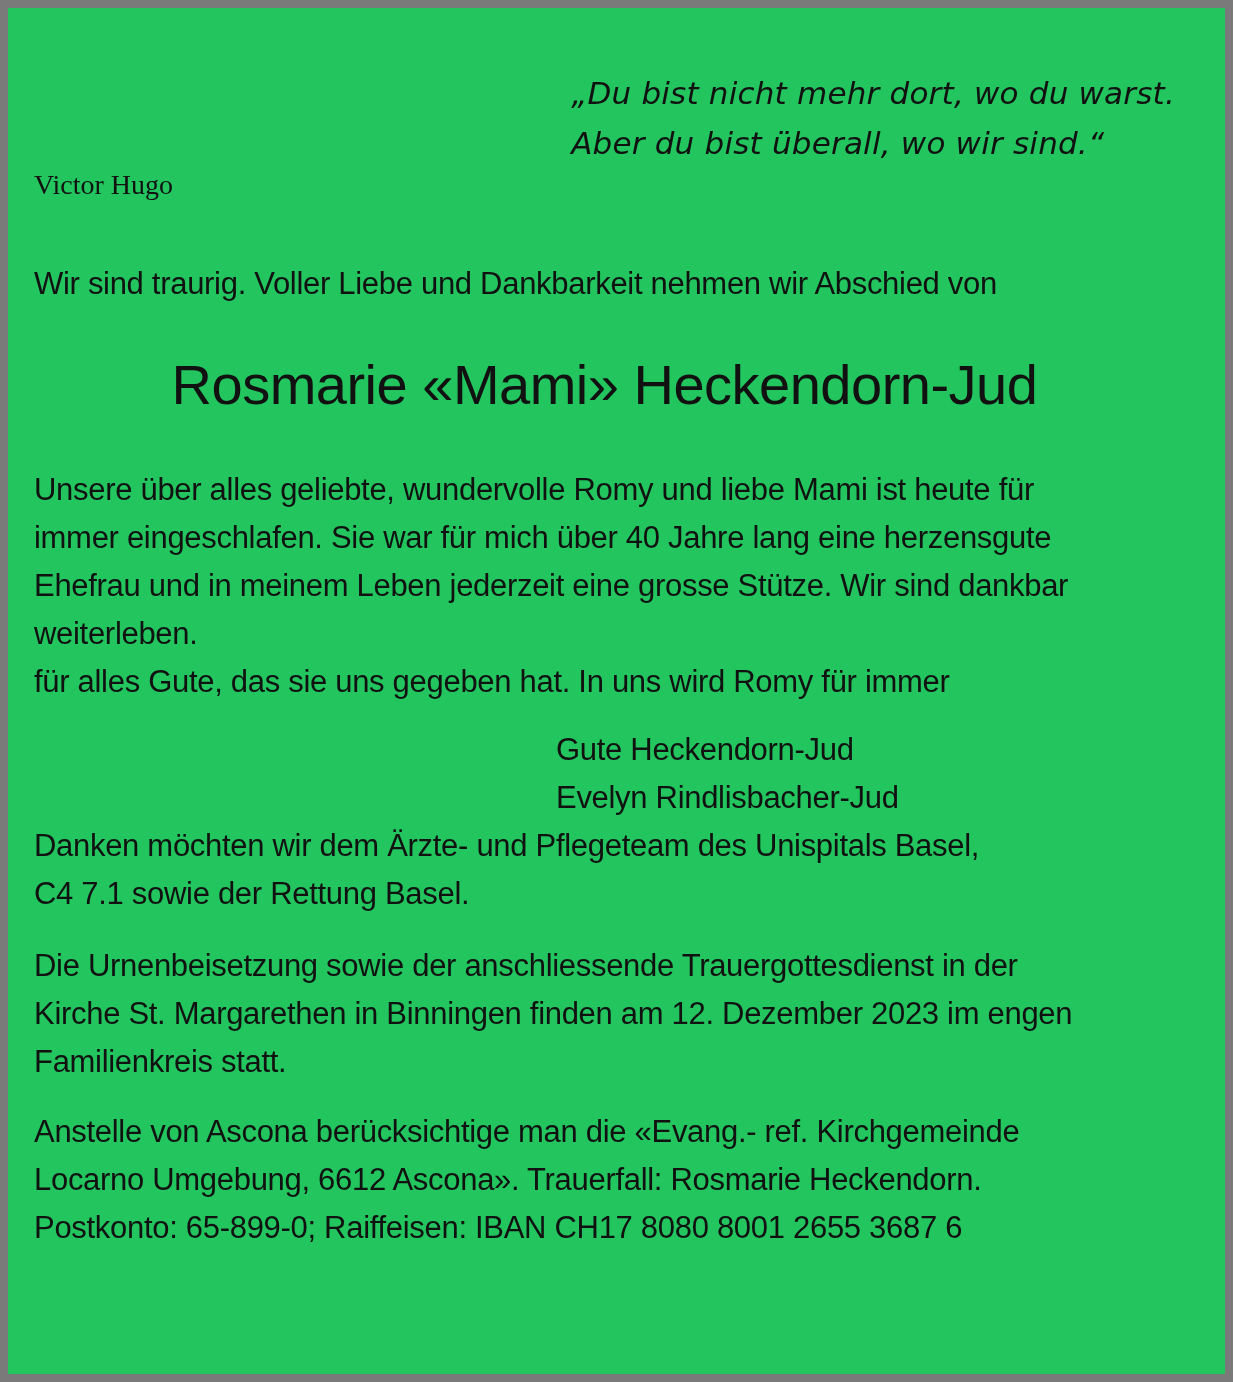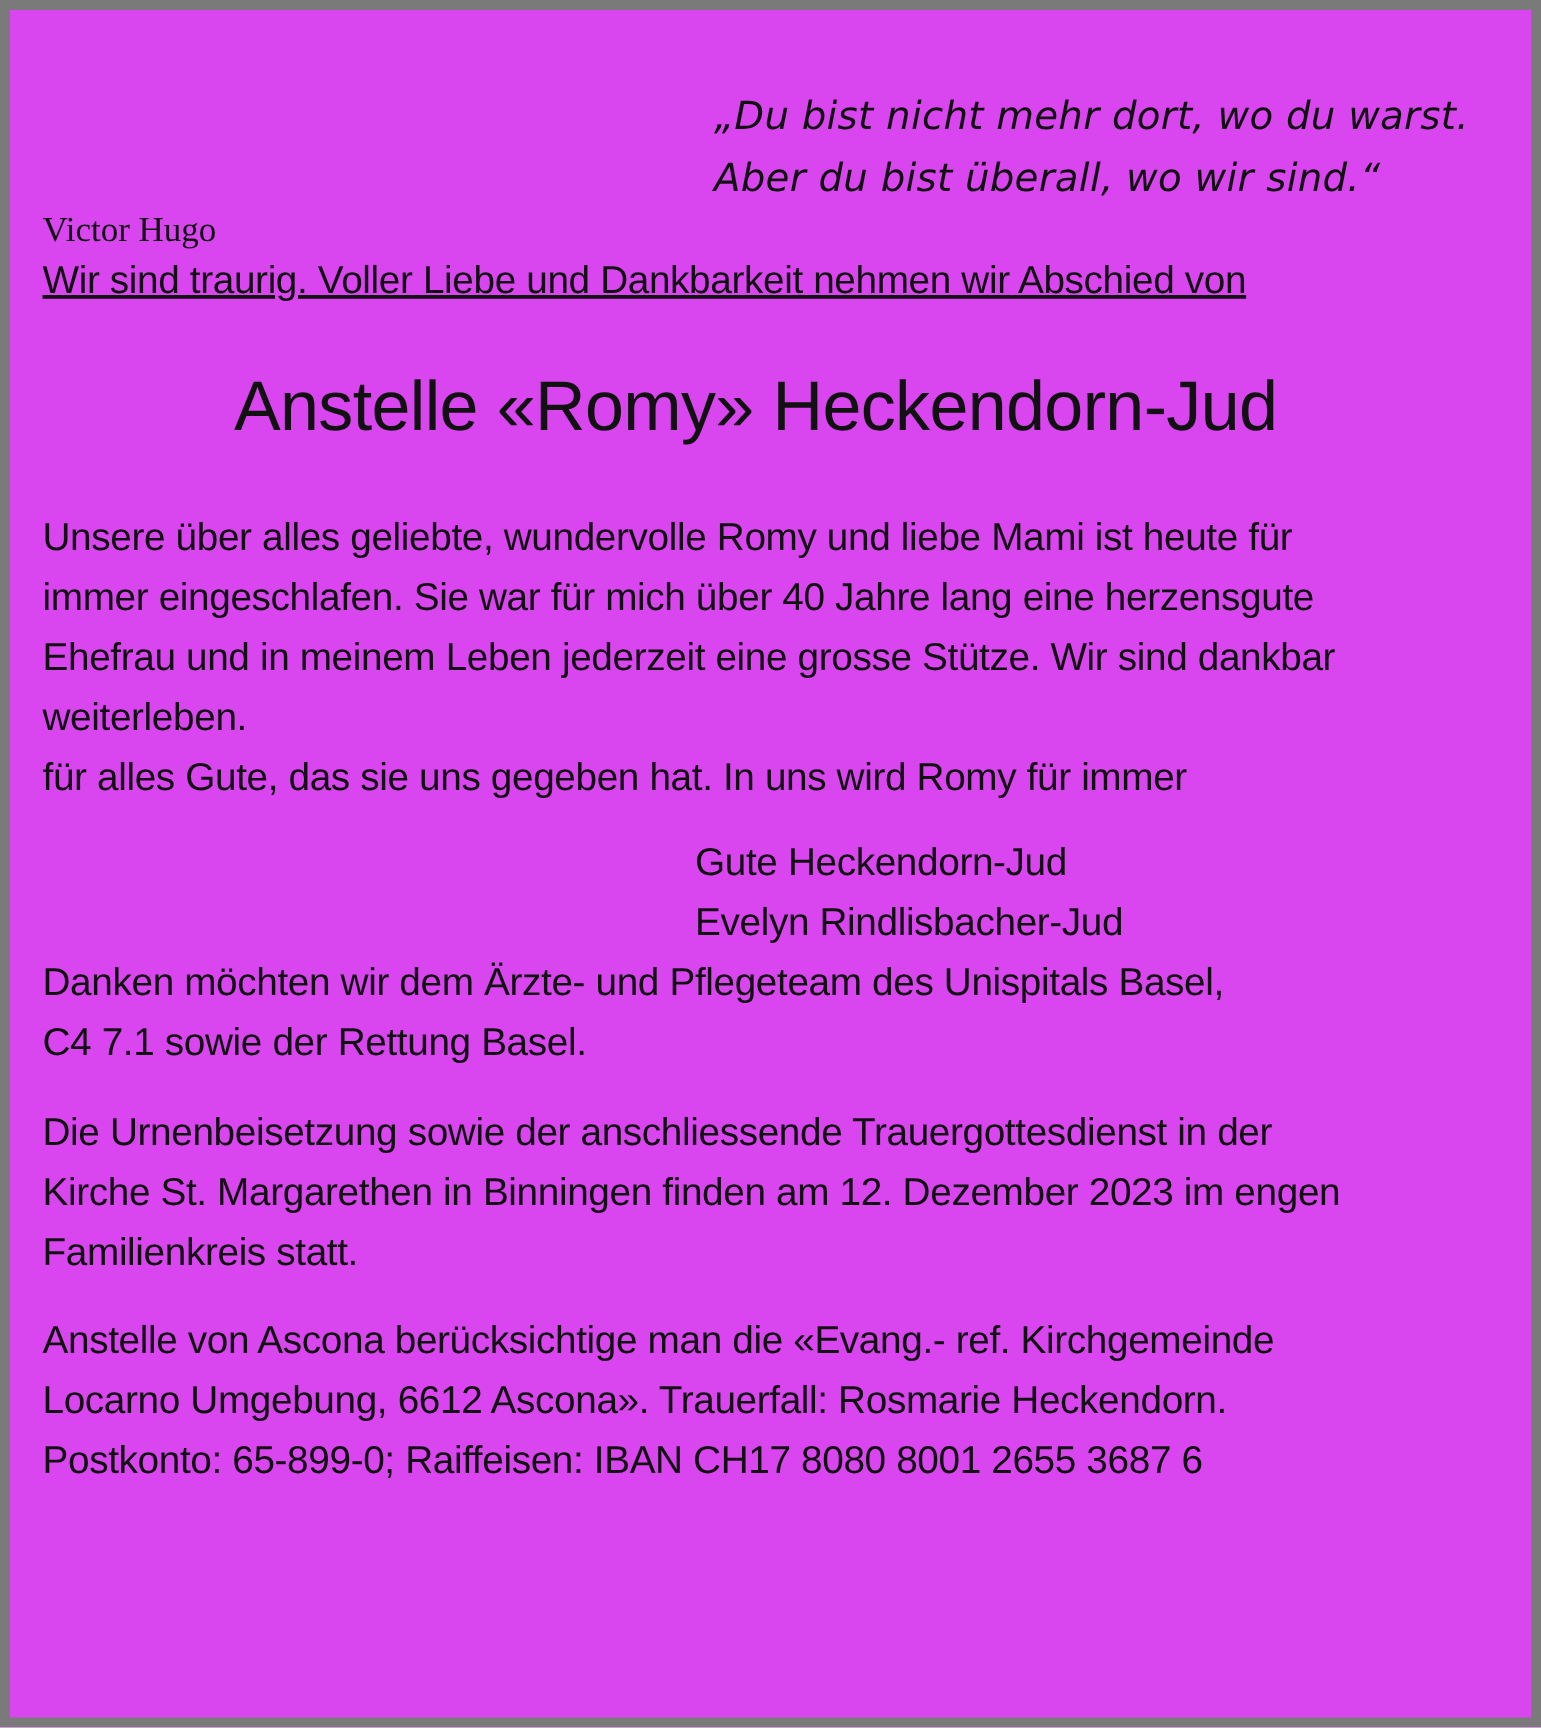--- a/index.html
+++ b/index.html
@@ -9,7 +9,7 @@
     height: 1382px;
     box-sizing: border-box;
     border: 8px solid #7a7a7a;
-    background: #d946ef;
+    background: #22c55e;
     color: #111111;
     font-family: "Liberation Sans", sans-serif;
     overflow: hidden;

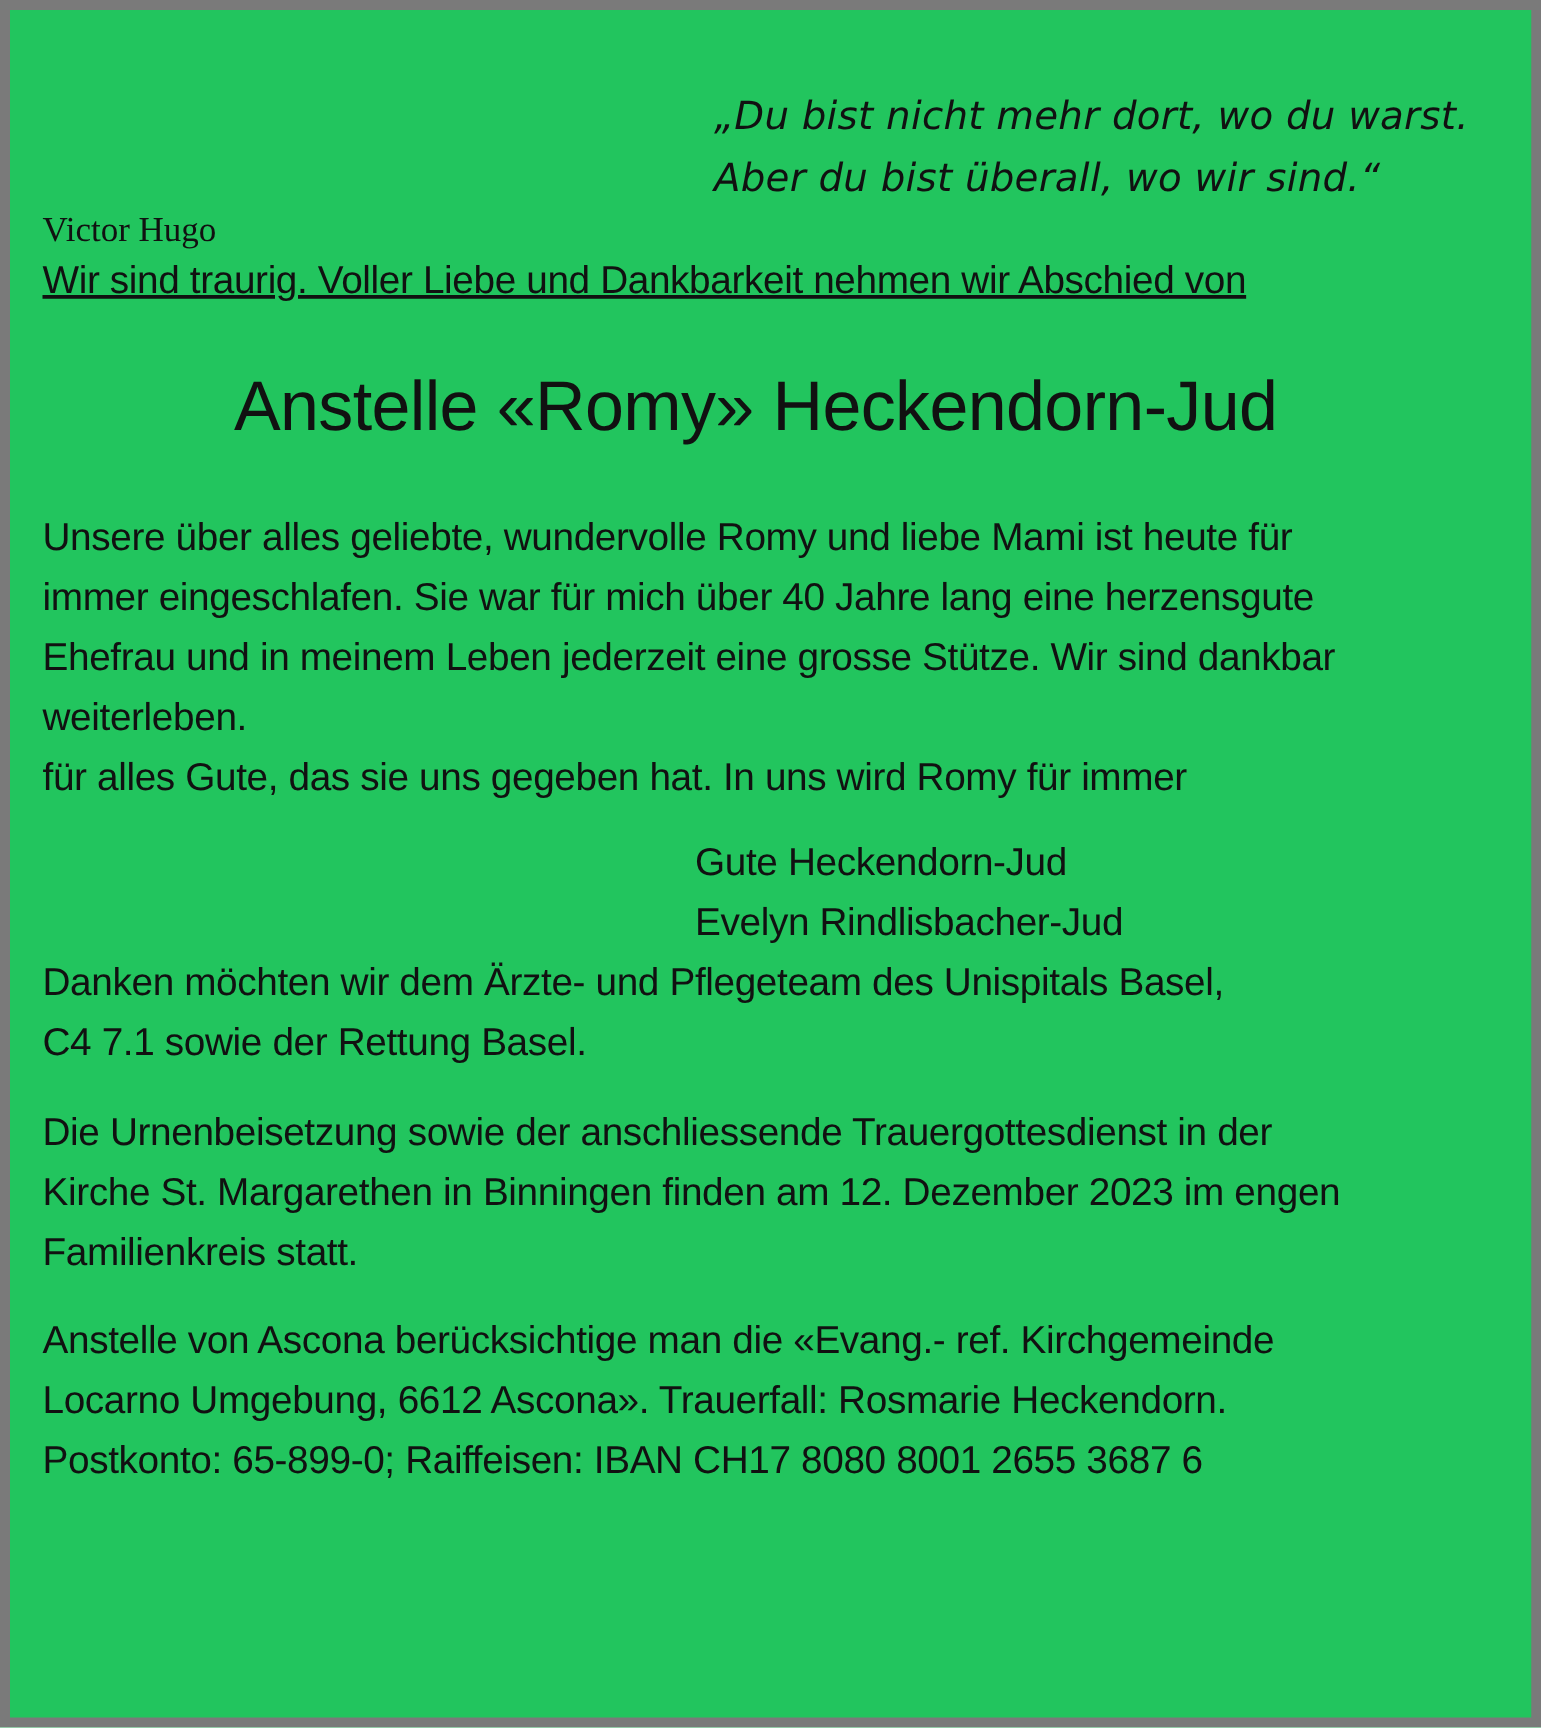--- a/index.html
+++ b/index.html
@@ -38,7 +38,7 @@
     line-height: 48px;
     letter-spacing: -0.3px;
   }
-  .intro { line-height: 44px; text-decoration: underline; }
+  .intro { margin-top: 60px; line-height: 44px; }
   .title {
     margin-top: 46px;
     text-align: center;

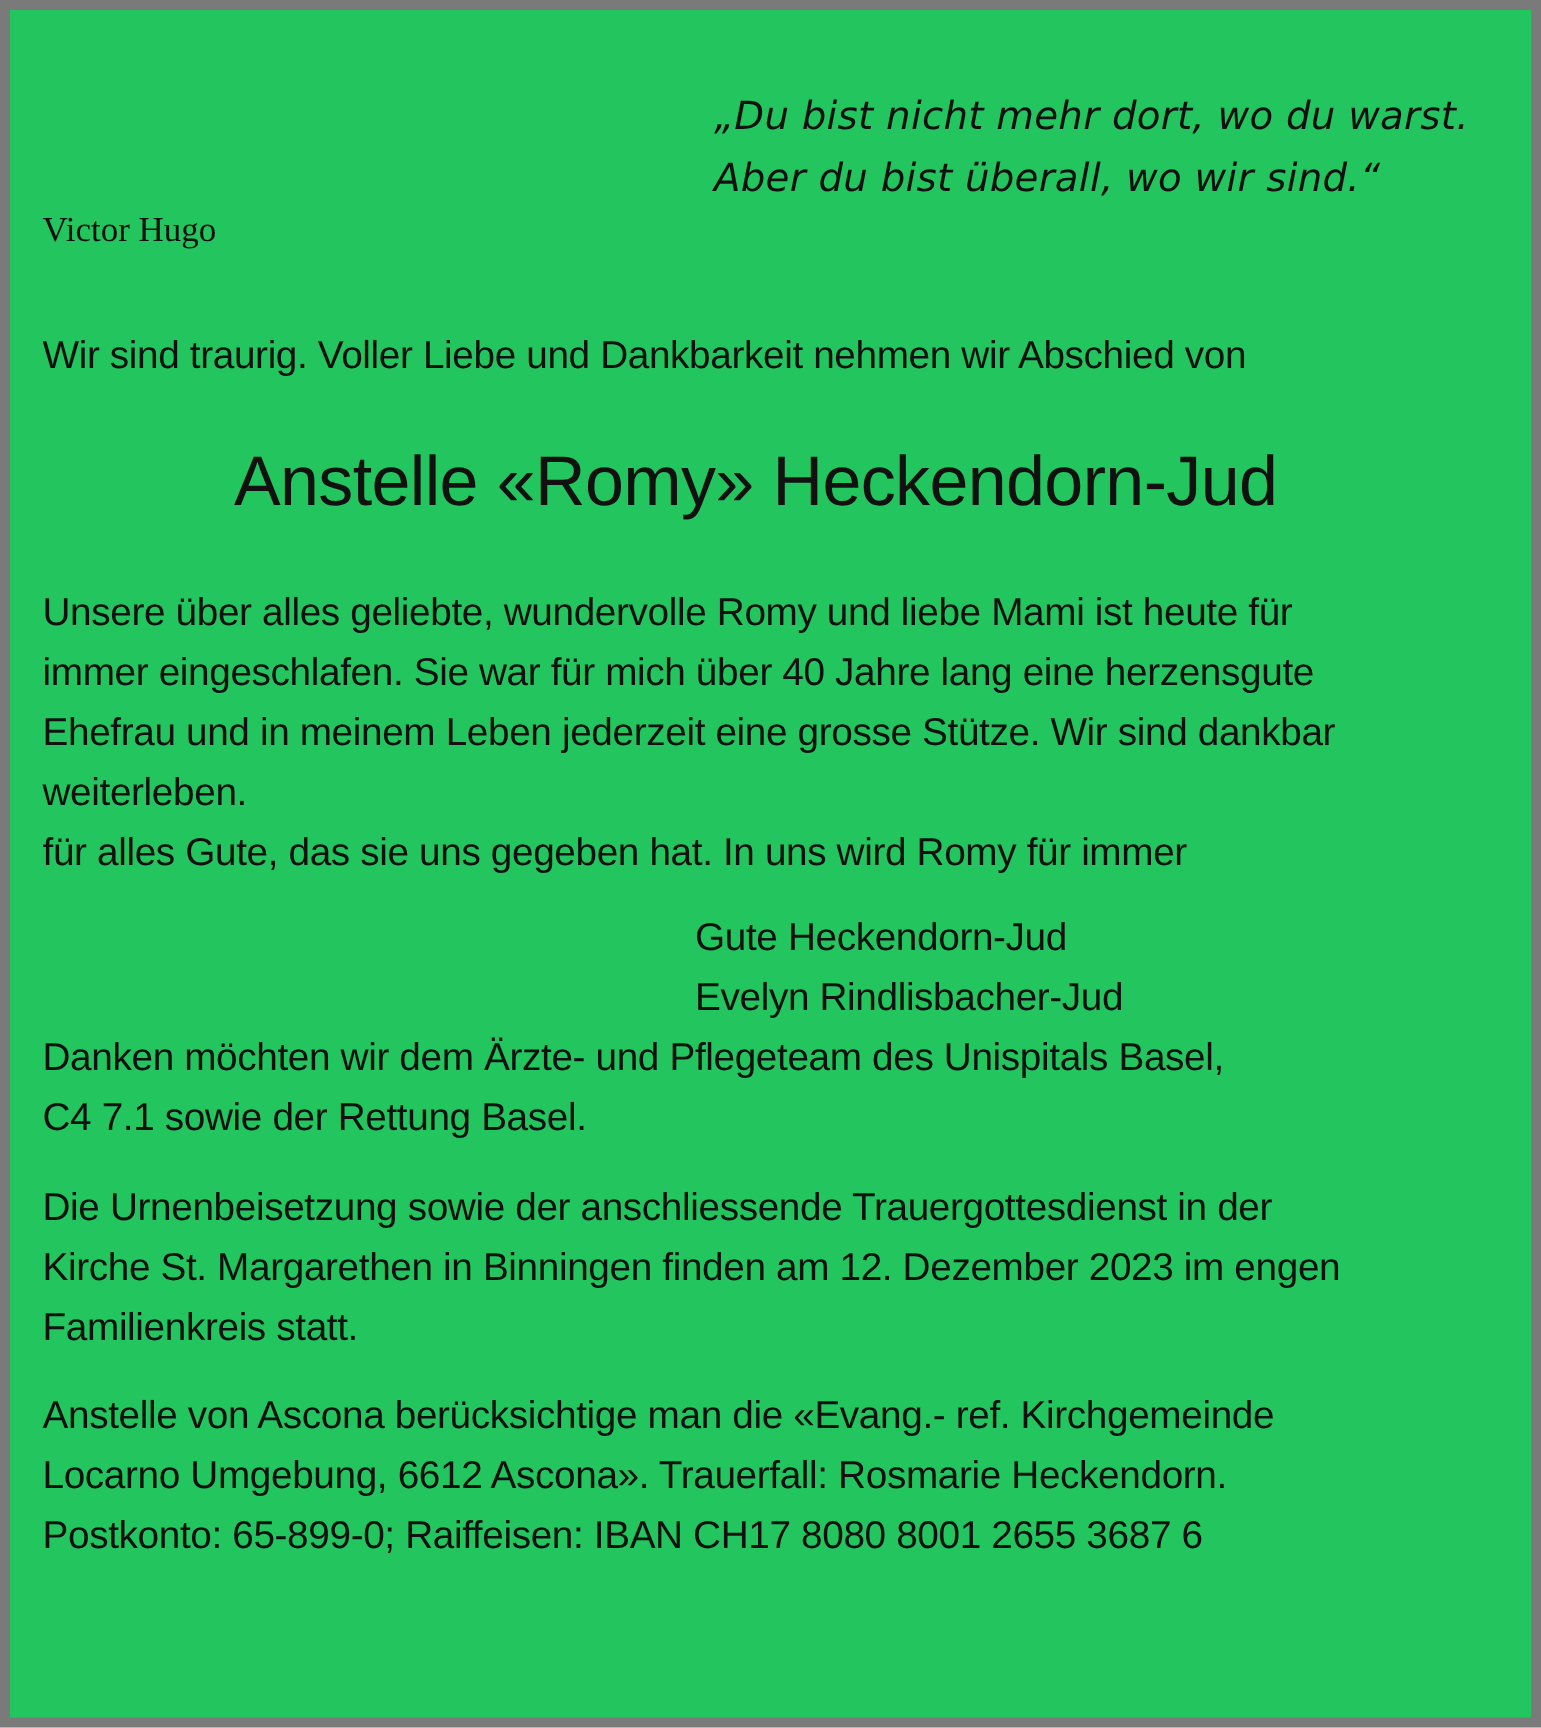--- a/index.html
+++ b/index.html
@@ -75,7 +75,7 @@
 
     <div class="body-text intro nowrap">Wir sind traurig. Voller Liebe und Dankbarkeit nehmen wir Abschied von</div>
 
-    <div class="title">Anstelle «Romy» Heckendorn-Jud</div>
+    <div class="title">Rosmarie «Mami» Heckendorn-Jud</div>
 
 
     <div class="body-text obituary nowrap">

